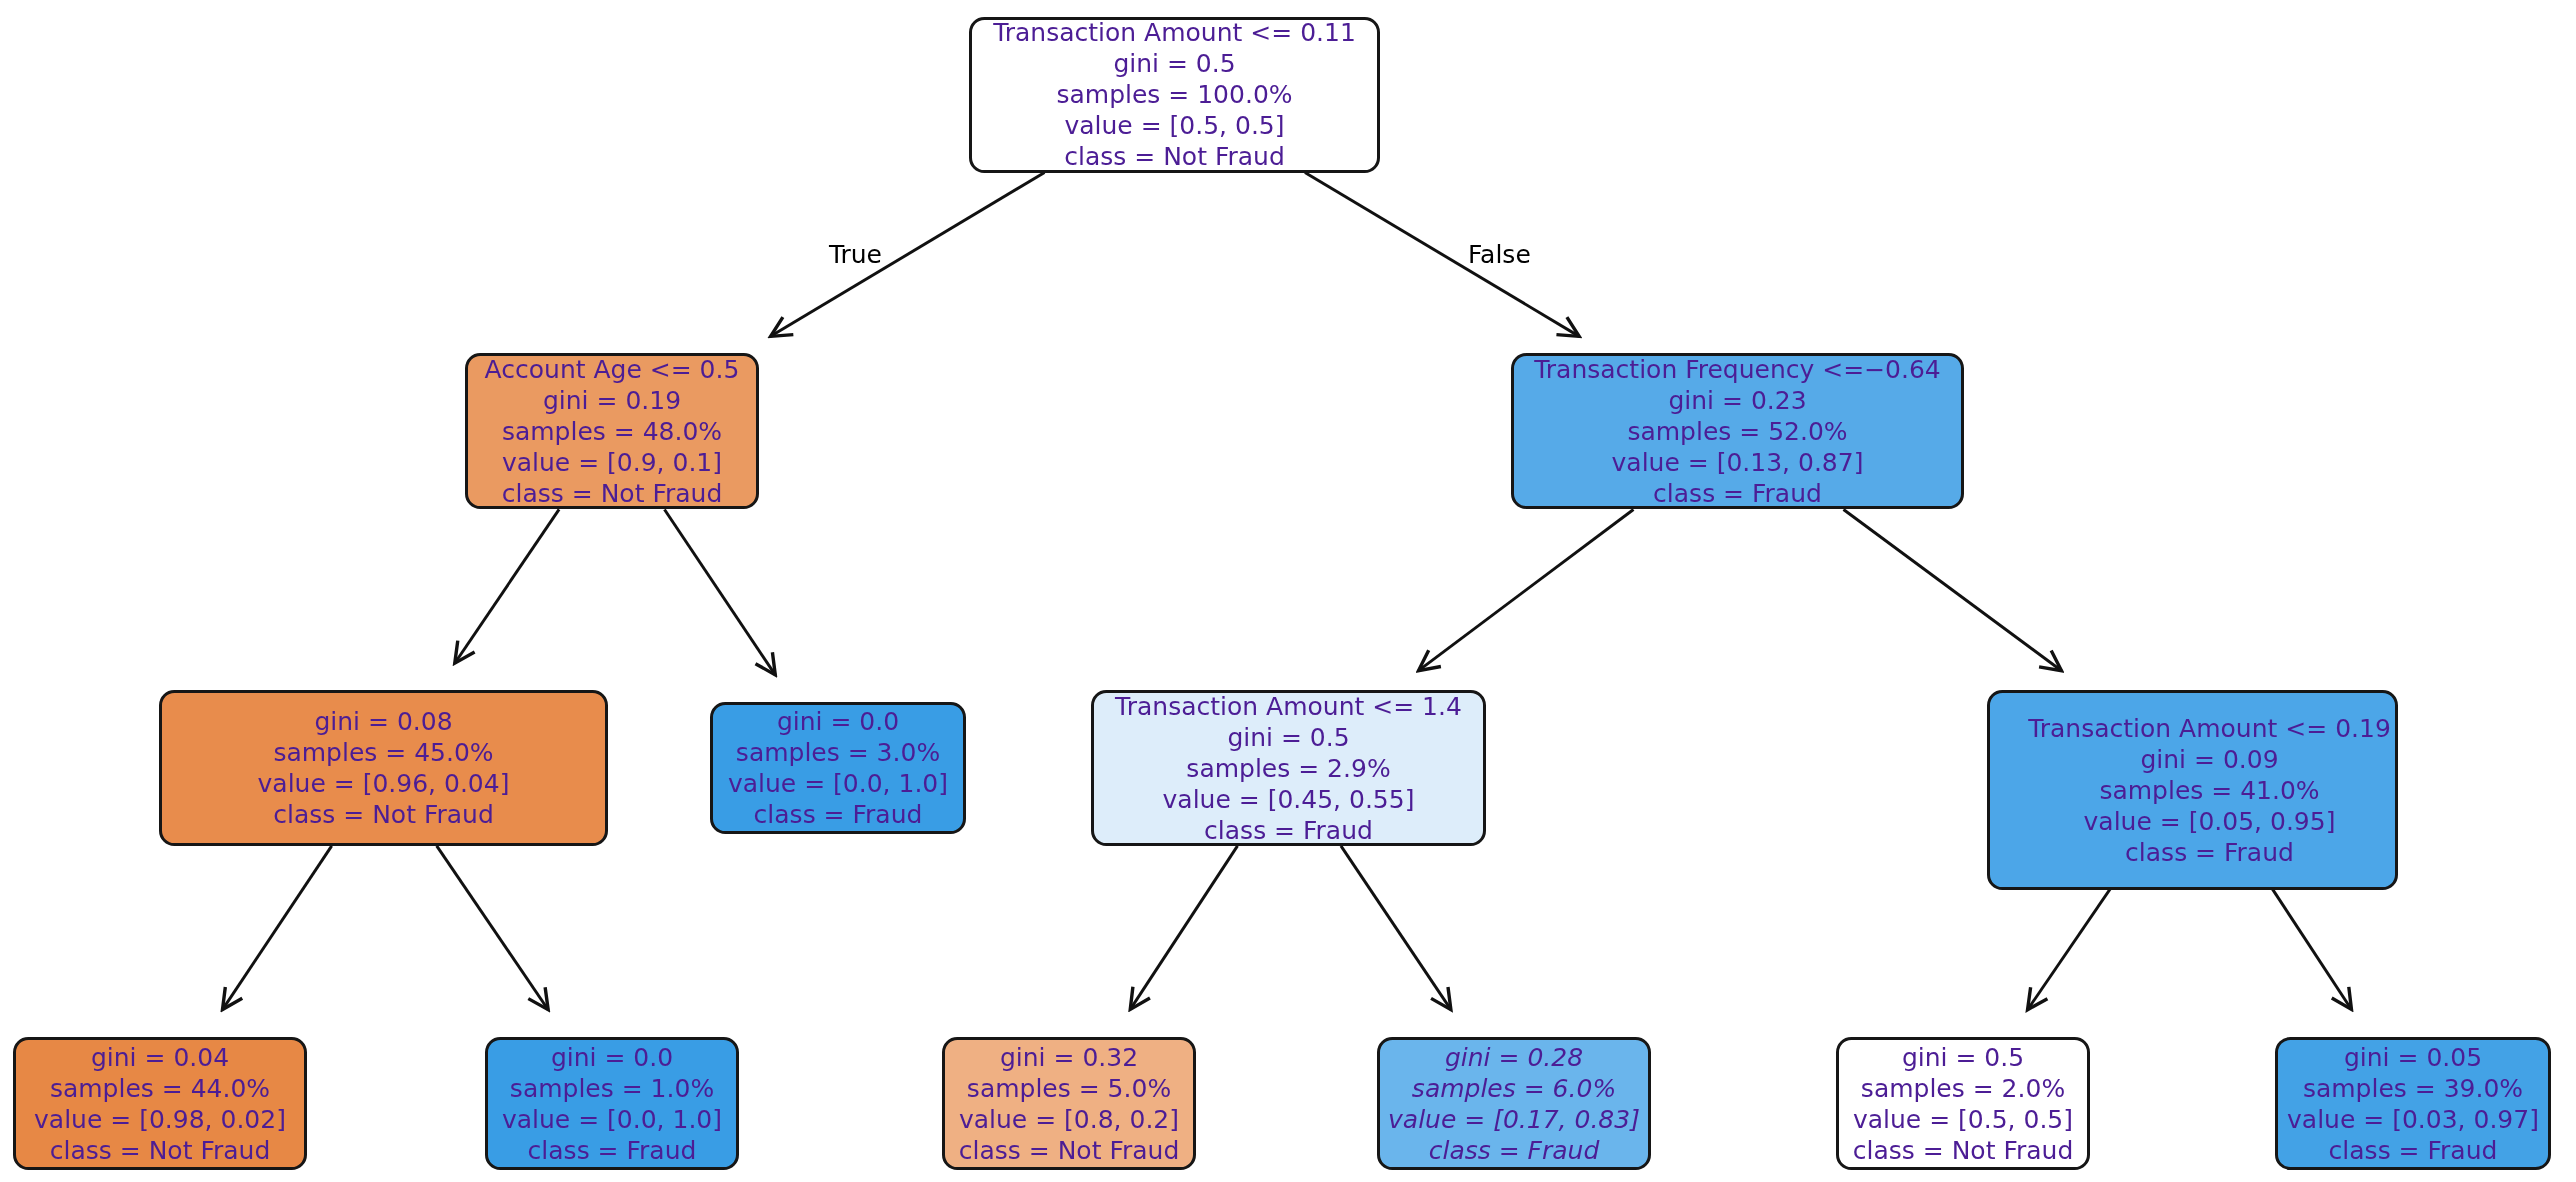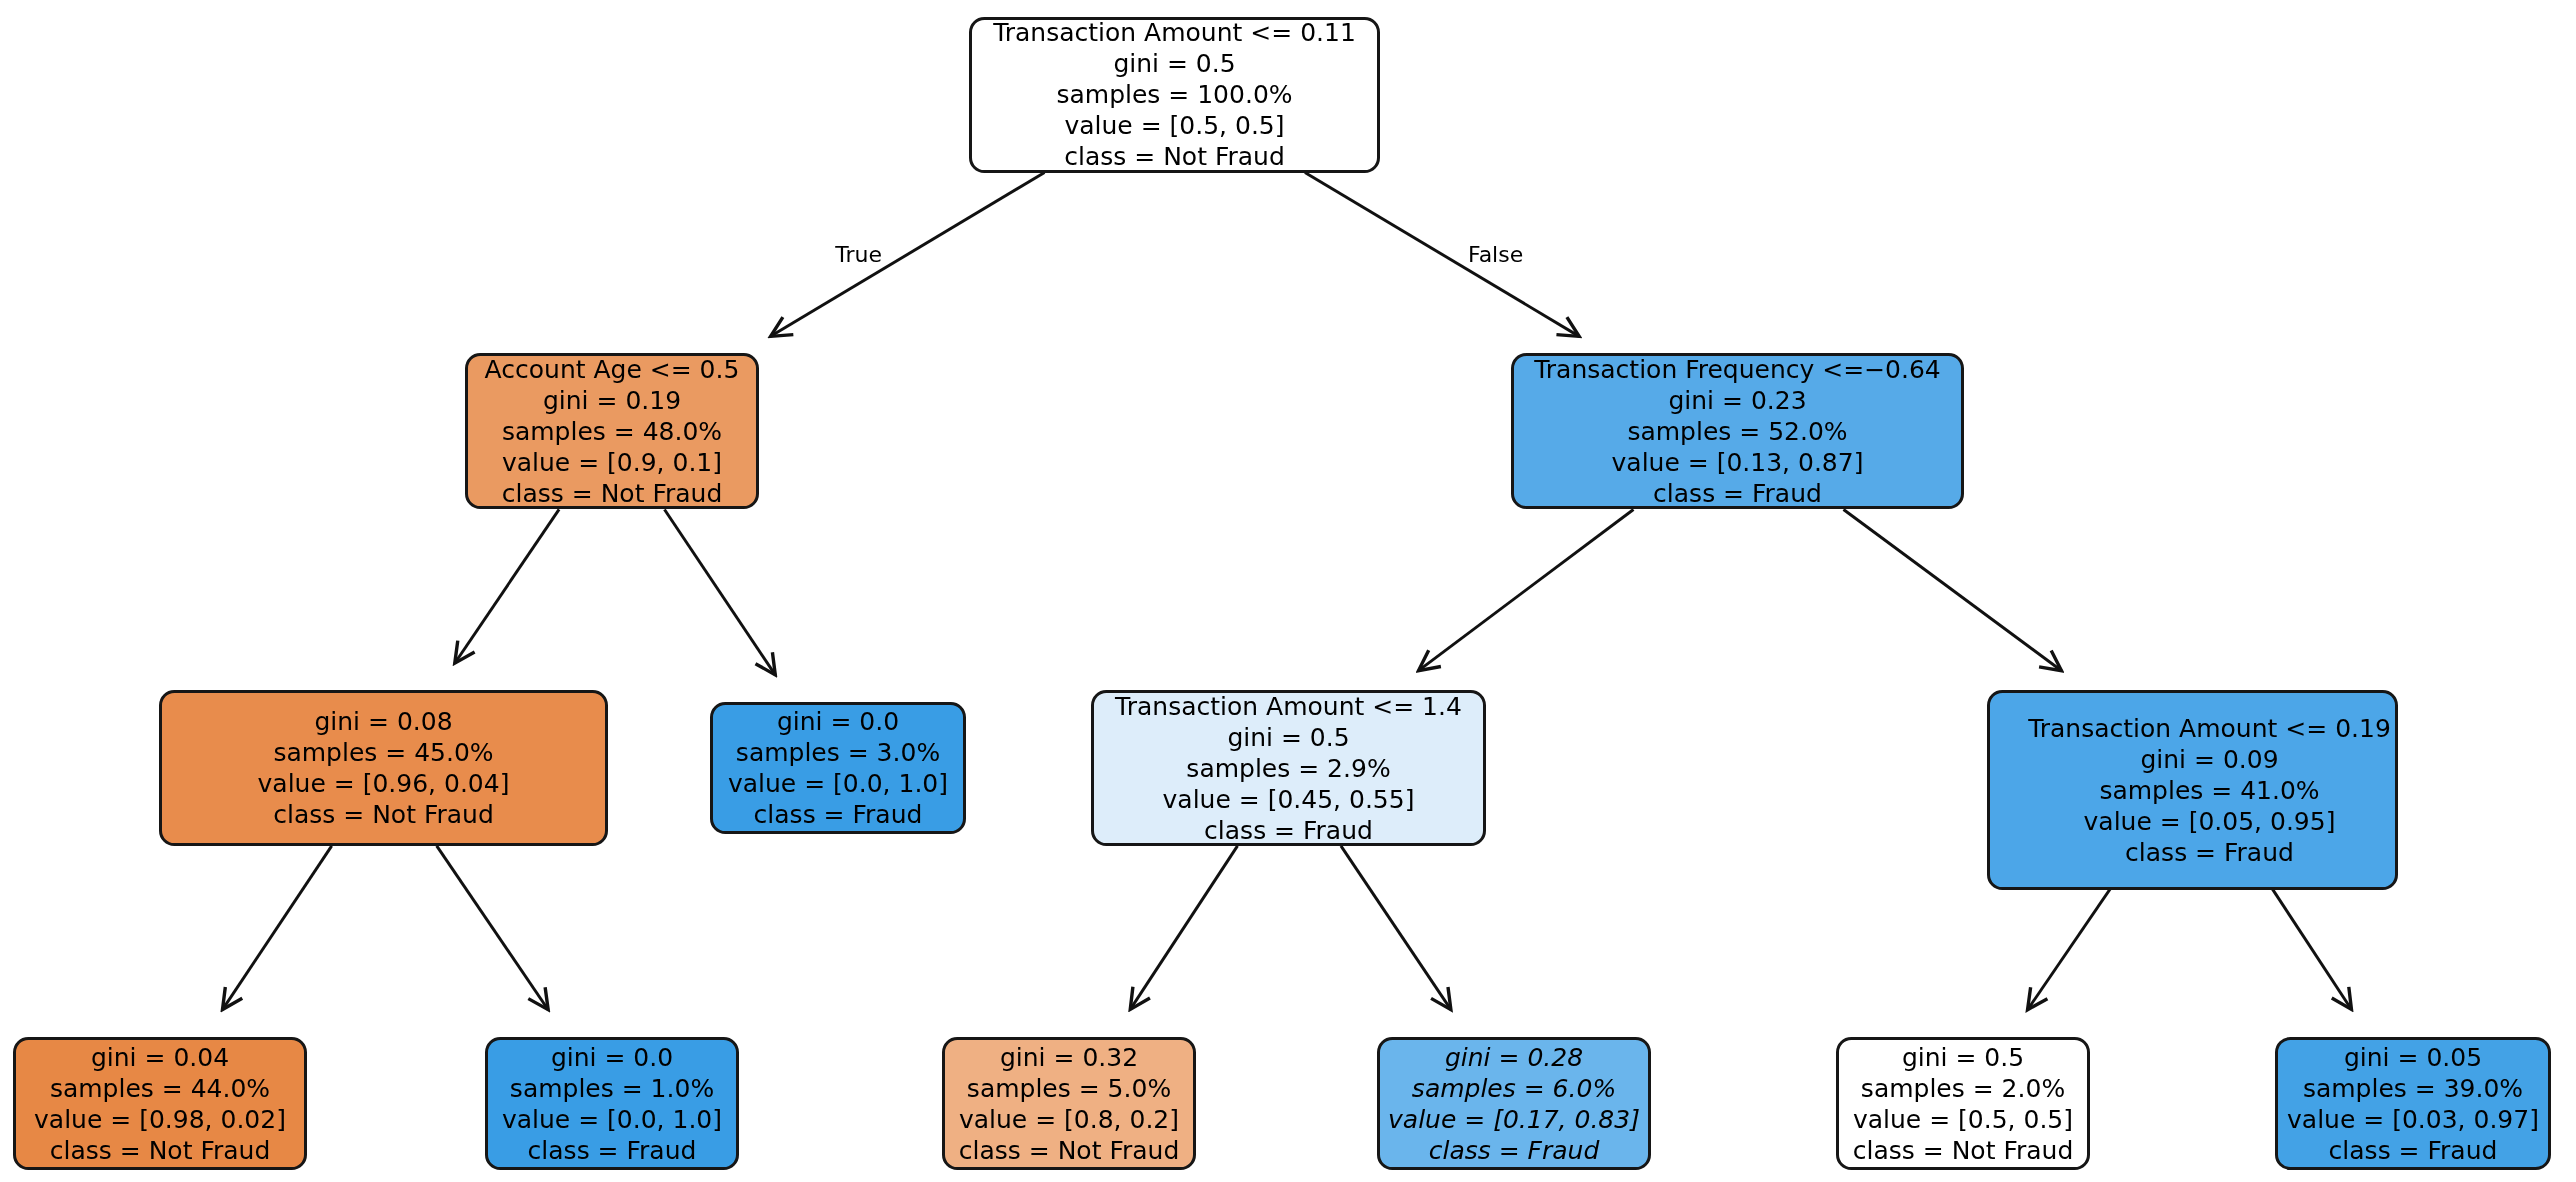--- a/index.html
+++ b/index.html
@@ -22,7 +22,7 @@
     justify-content:center;
     align-items:center;
     text-align:center;
-    color:#000000;
+    color:#4c1d95;
     font-size:25px;
     line-height:31px;
     white-space:nowrap;

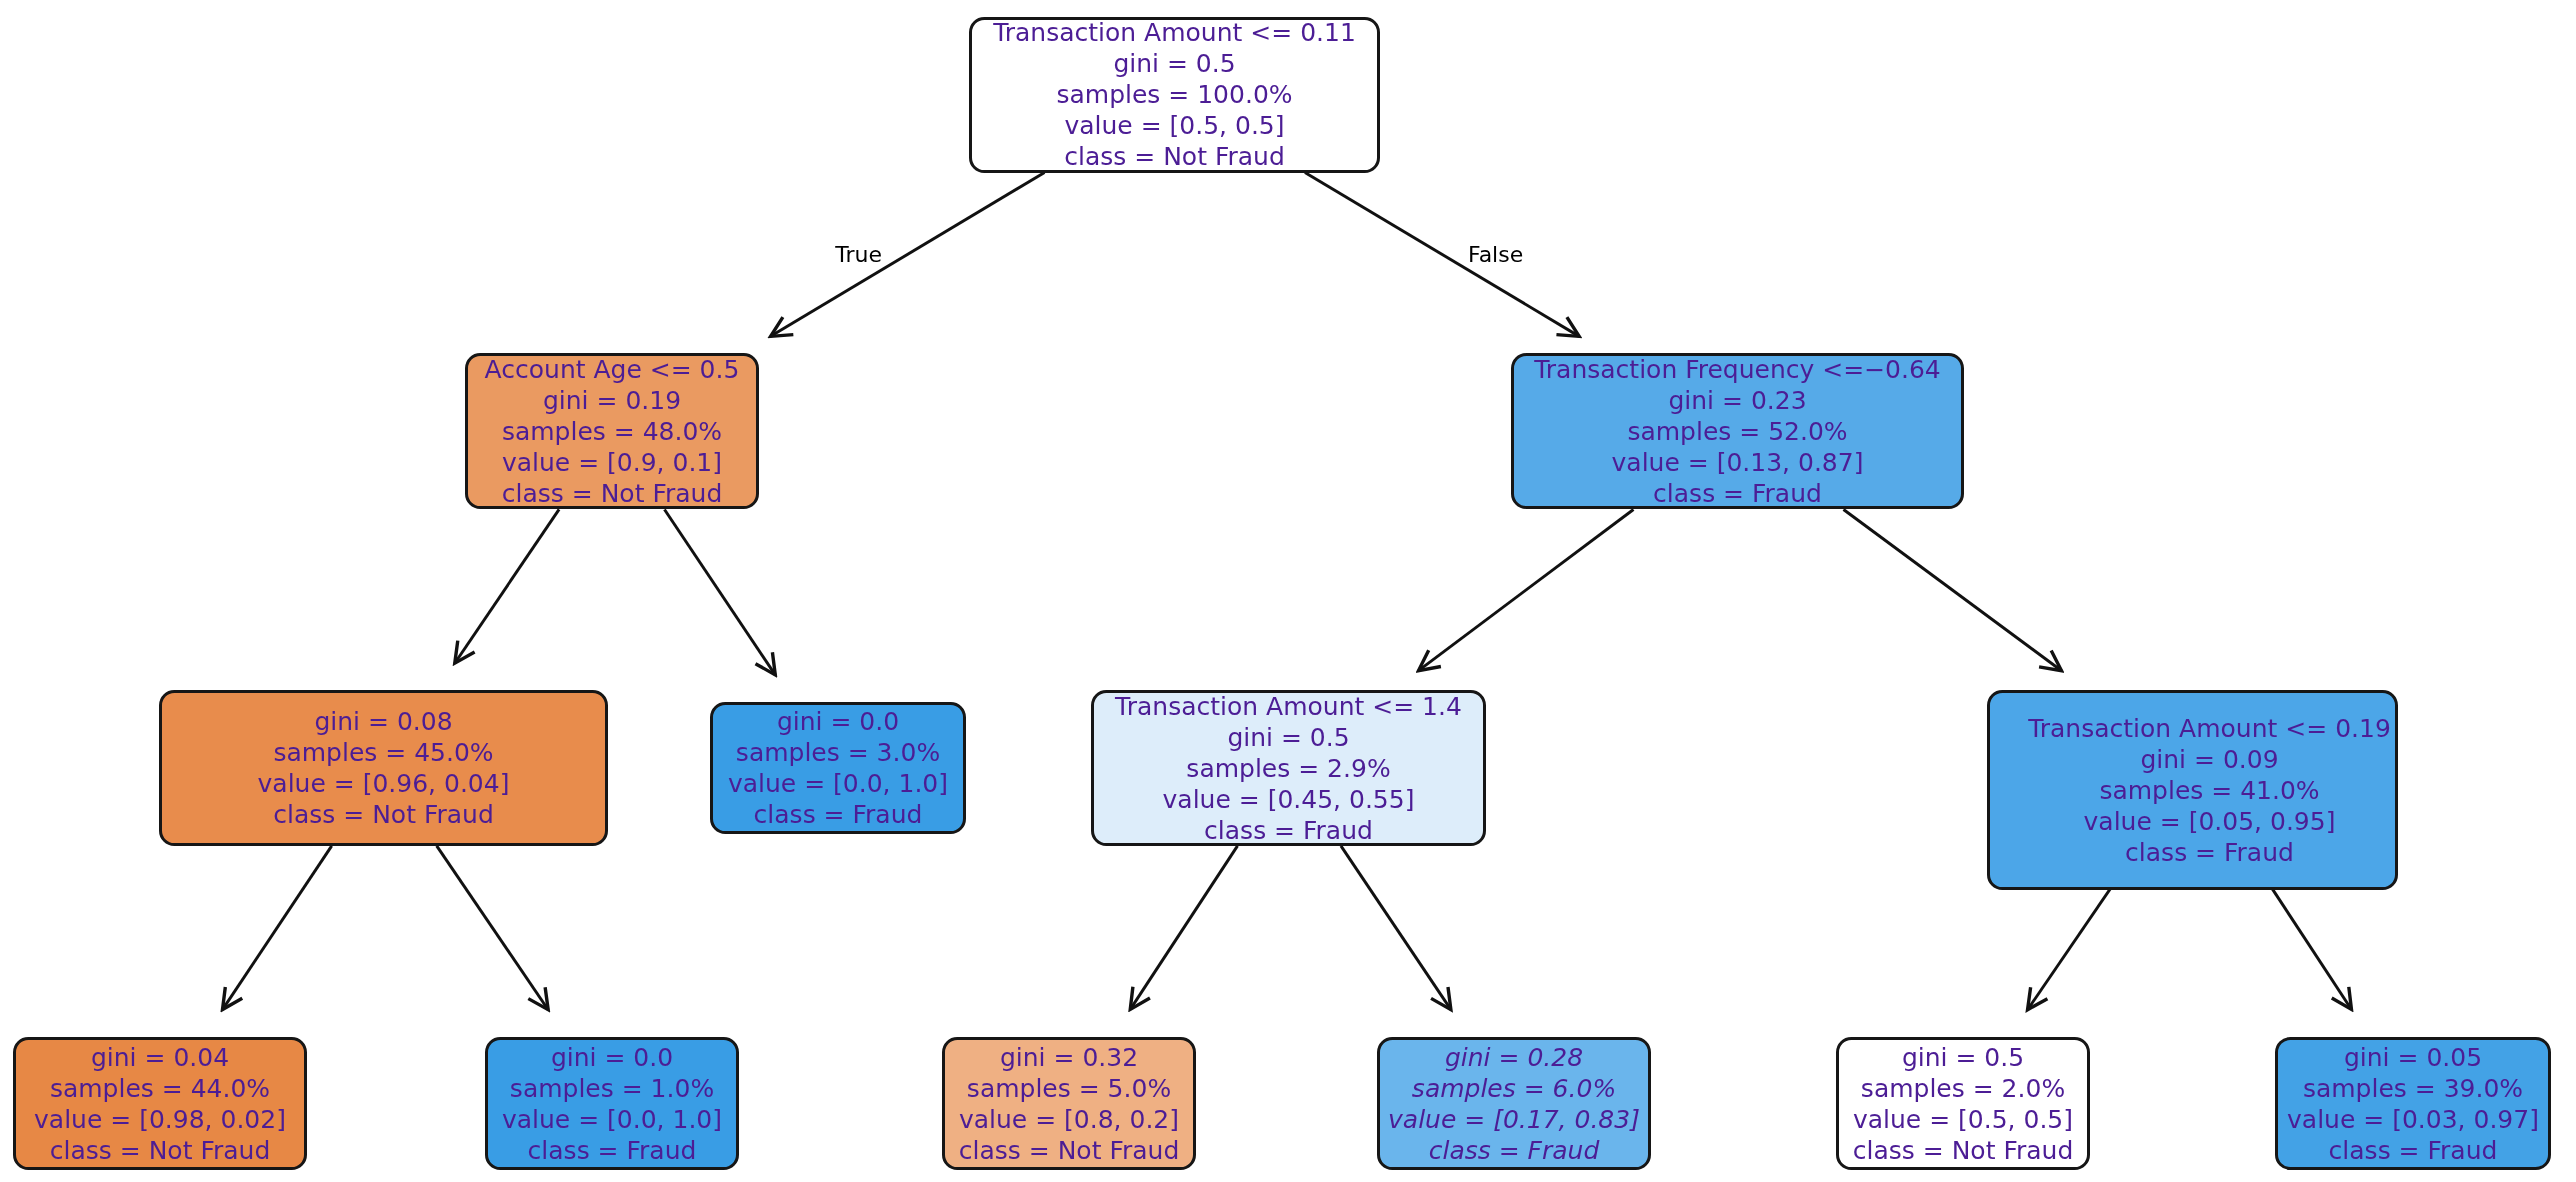--- a/index.html
+++ b/index.html
@@ -30,7 +30,7 @@
   .node-line{pointer-events:none;}
   .edge-label{
     position:absolute;
-    font-size:22px;
+    font-size:25px;
     color:#000000;
     transform:translateY(-50%);
     white-space:nowrap;

